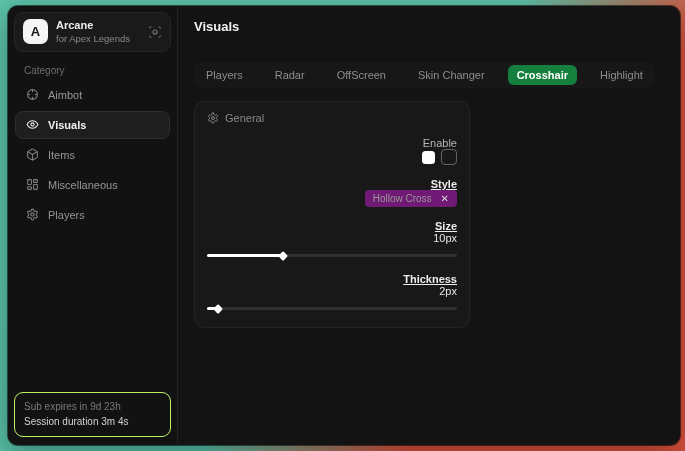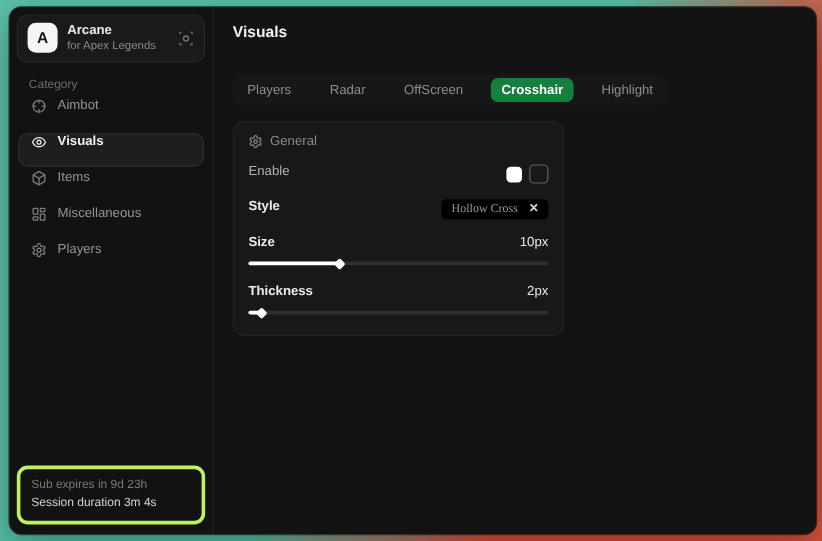--- a/index.html
+++ b/index.html
@@ -167,6 +167,7 @@
       <div class="tab">Players</div>
       <div class="tab">Radar</div>
       <div class="tab">OffScreen</div>
+      <div class="tab">Skin Changer</div>
       <div class="tab selected">Crosshair</div>
       <div class="tab">Highlight</div>
     </div>

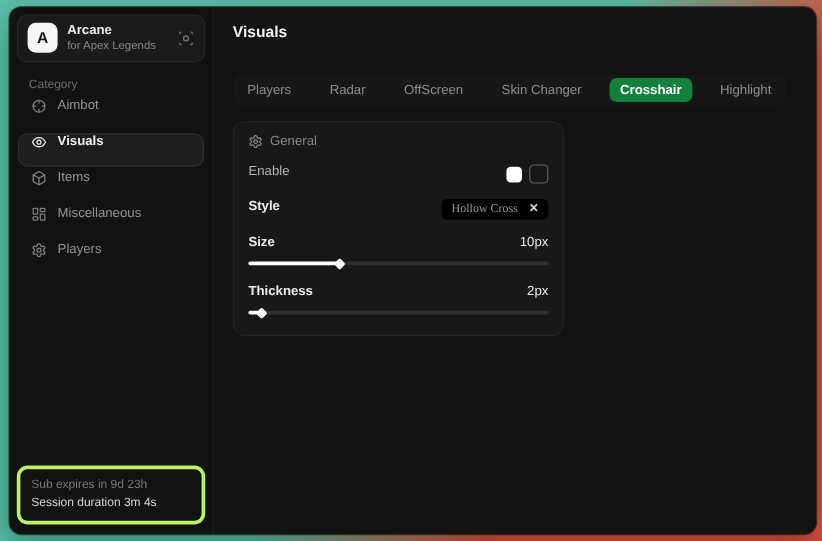--- a/index.html
+++ b/index.html
@@ -30,7 +30,7 @@
   .app-card .icon{color:#707070;}
   .cat-label{font-size:10px;color:#6d6d6d;margin:13px 10px 5px;}
   .nav{display:flex;flex-direction:column;gap:2px;padding:0 1px;}
-  .nav-item{display:flex;align-items:flex-start;gap:9px;height:26px;padding:0 10px;
+  .nav-item{display:flex;align-items:center;gap:9px;height:26px;padding:0 10px;
     border-radius:8px;font-size:11px;color:#969696;border:1px solid transparent;cursor:default;}
   .nav-item .icon{color:#7d7d7d;}
   .nav-item.selected{background:#1e1e1e;border-color:#2e2e2e;color:#f1f1f1;font-weight:600;}

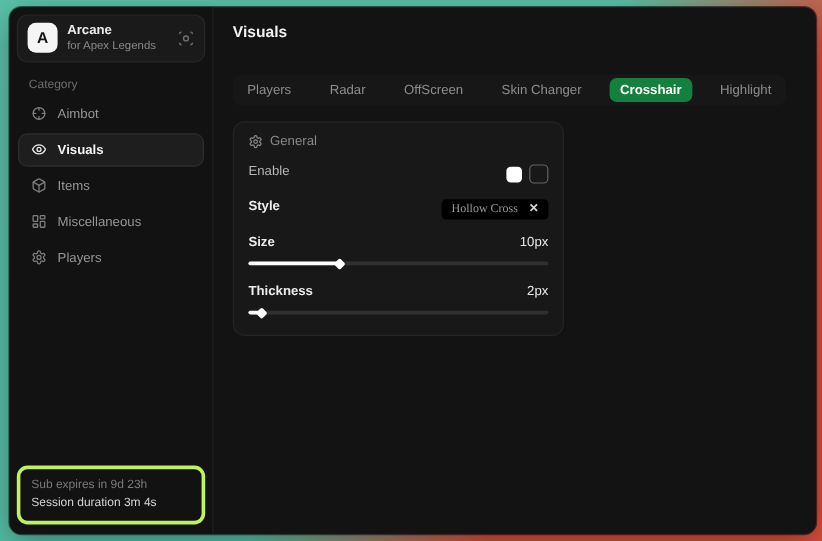--- a/index.html
+++ b/index.html
@@ -49,7 +49,7 @@
   .panel{width:276px;box-sizing:border-box;margin-top:13px;background:#181818;
     border:1px solid #242424;border-radius:10px;padding:10px 12px 14px;}
   .panel-head{display:flex;align-items:center;gap:6px;color:#8a8a8a;font-size:11px;}
-  .row{display:flex;align-items:flex-start;justify-content:space-between;margin-top:13px;}
+  .row{display:flex;align-items:flex-end;justify-content:space-between;margin-top:13px;flex-direction:column;}
   .lbl-dim{font-size:11px;color:#b5b5b5;}
   .lbl{font-size:11px;font-weight:600;color:#ececec;}
   .val{font-size:11px;color:#e8e8e8;}

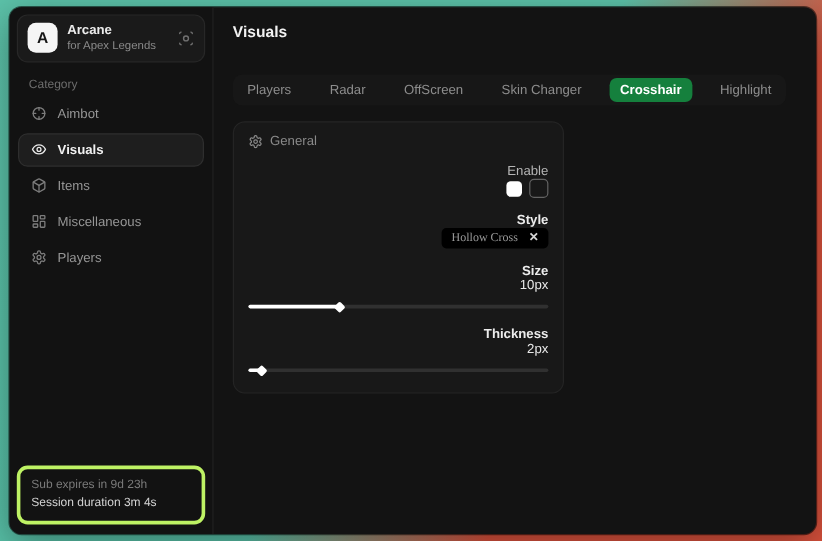--- a/index.html
+++ b/index.html
@@ -51,7 +51,7 @@
   .panel-head{display:flex;align-items:center;gap:6px;color:#8a8a8a;font-size:11px;}
   .row{display:flex;align-items:flex-end;justify-content:space-between;margin-top:13px;flex-direction:column;}
   .lbl-dim{font-size:11px;color:#b5b5b5;}
-  .lbl{font-size:11px;font-weight:600;color:#ececec;}
+  .lbl{font-size:11px;font-weight:600;color:#ececec;text-decoration:underline;}
   .val{font-size:11px;color:#e8e8e8;}
   .enable-controls{display:flex;align-items:center;gap:6px;}
   .swatch{width:13px;height:13px;border-radius:3.5px;background:#ffffff;cursor:pointer;}

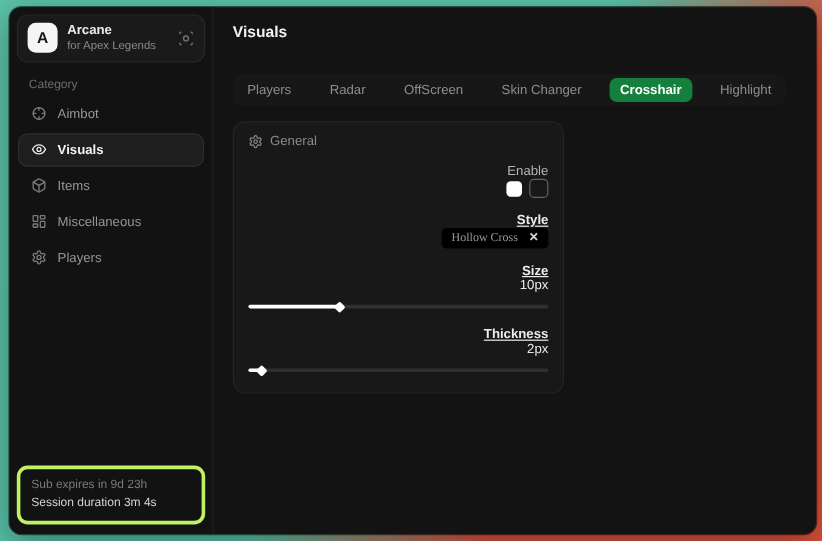--- a/index.html
+++ b/index.html
@@ -57,8 +57,8 @@
   .swatch{width:13px;height:13px;border-radius:3.5px;background:#ffffff;cursor:pointer;}
   .checkbox{width:14px;height:14px;border-radius:4px;border:1.5px solid #636363;
     background:transparent;cursor:pointer;}
-  .tag{display:inline-flex;align-items:center;gap:9px;background:#000000;
-    border-radius:4px;padding:3px 8px;cursor:pointer;font-family:Liberation Serif, serif;}
+  .tag{display:inline-flex;align-items:center;gap:9px;background:#701a75;
+    border-radius:4px;padding:3px 8px;cursor:pointer;}
   .tag-text{font-size:10px;color:#989898;}
   .tag-x{font-size:10px;color:#d5d5d5;font-weight:700;line-height:1;}
   .slider{position:relative;height:9px;margin-top:7px;cursor:pointer;}

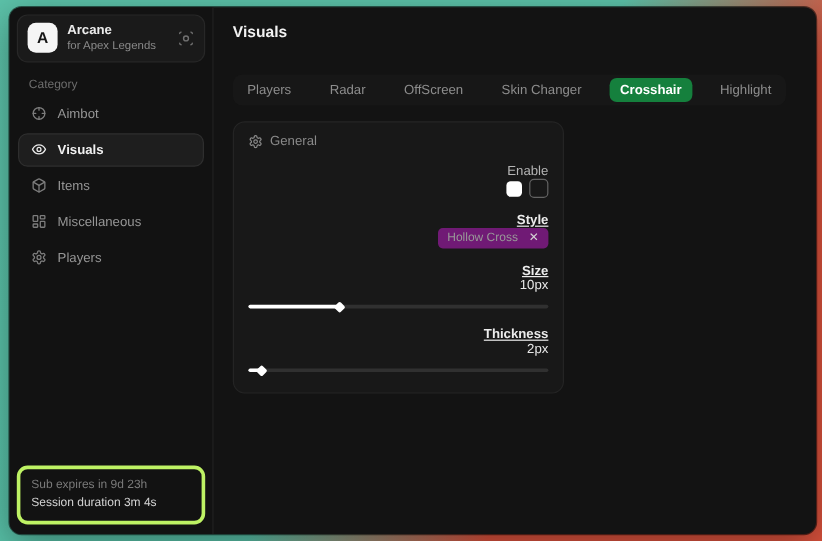--- a/index.html
+++ b/index.html
@@ -36,7 +36,7 @@
   .nav-item.selected{background:#1e1e1e;border-color:#2e2e2e;color:#f1f1f1;font-weight:600;}
   .nav-item.selected .icon{color:#e8e8e8;}
   .spacer{flex:1;}
-  .footer-card{border:3px solid #bef264;border-radius:9px;padding:7px 9px;line-height:1.45;}
+  .footer-card{border:1px solid #bef264;border-radius:9px;padding:7px 9px;line-height:1.45;}
   .foot-dim{font-size:10px;color:#7a7a7a;}
   .foot-bright{font-size:10px;color:#d3d3d3;}
   

